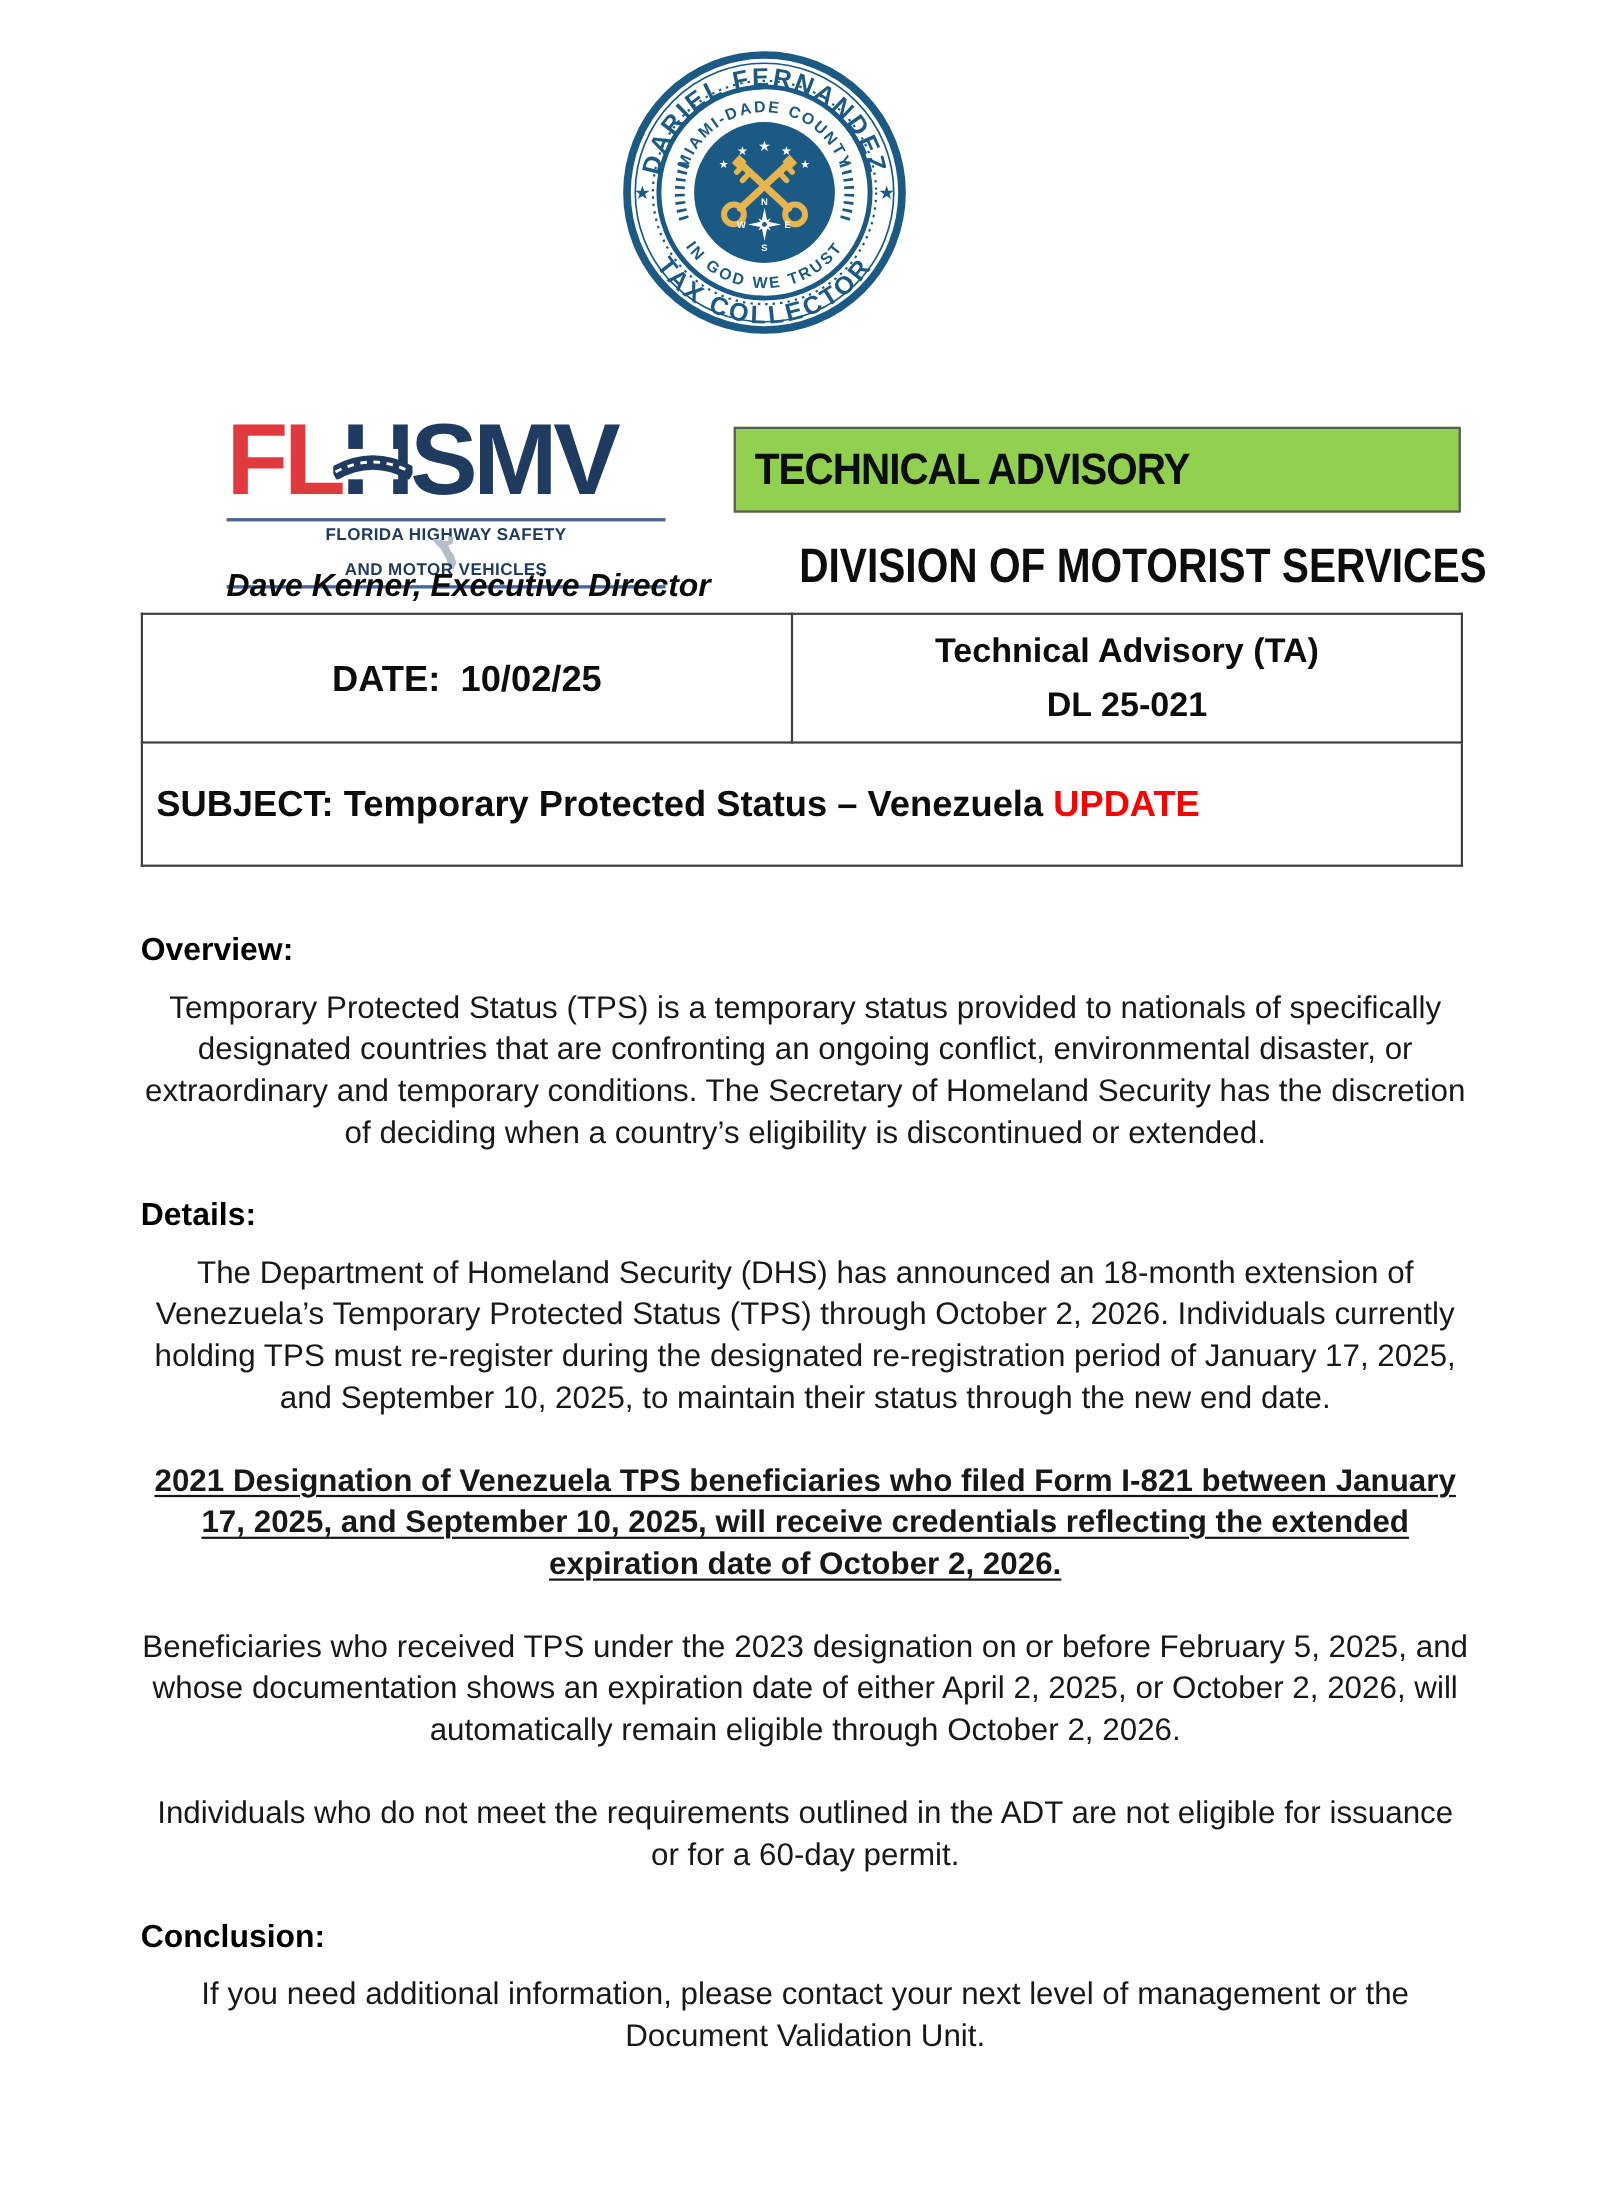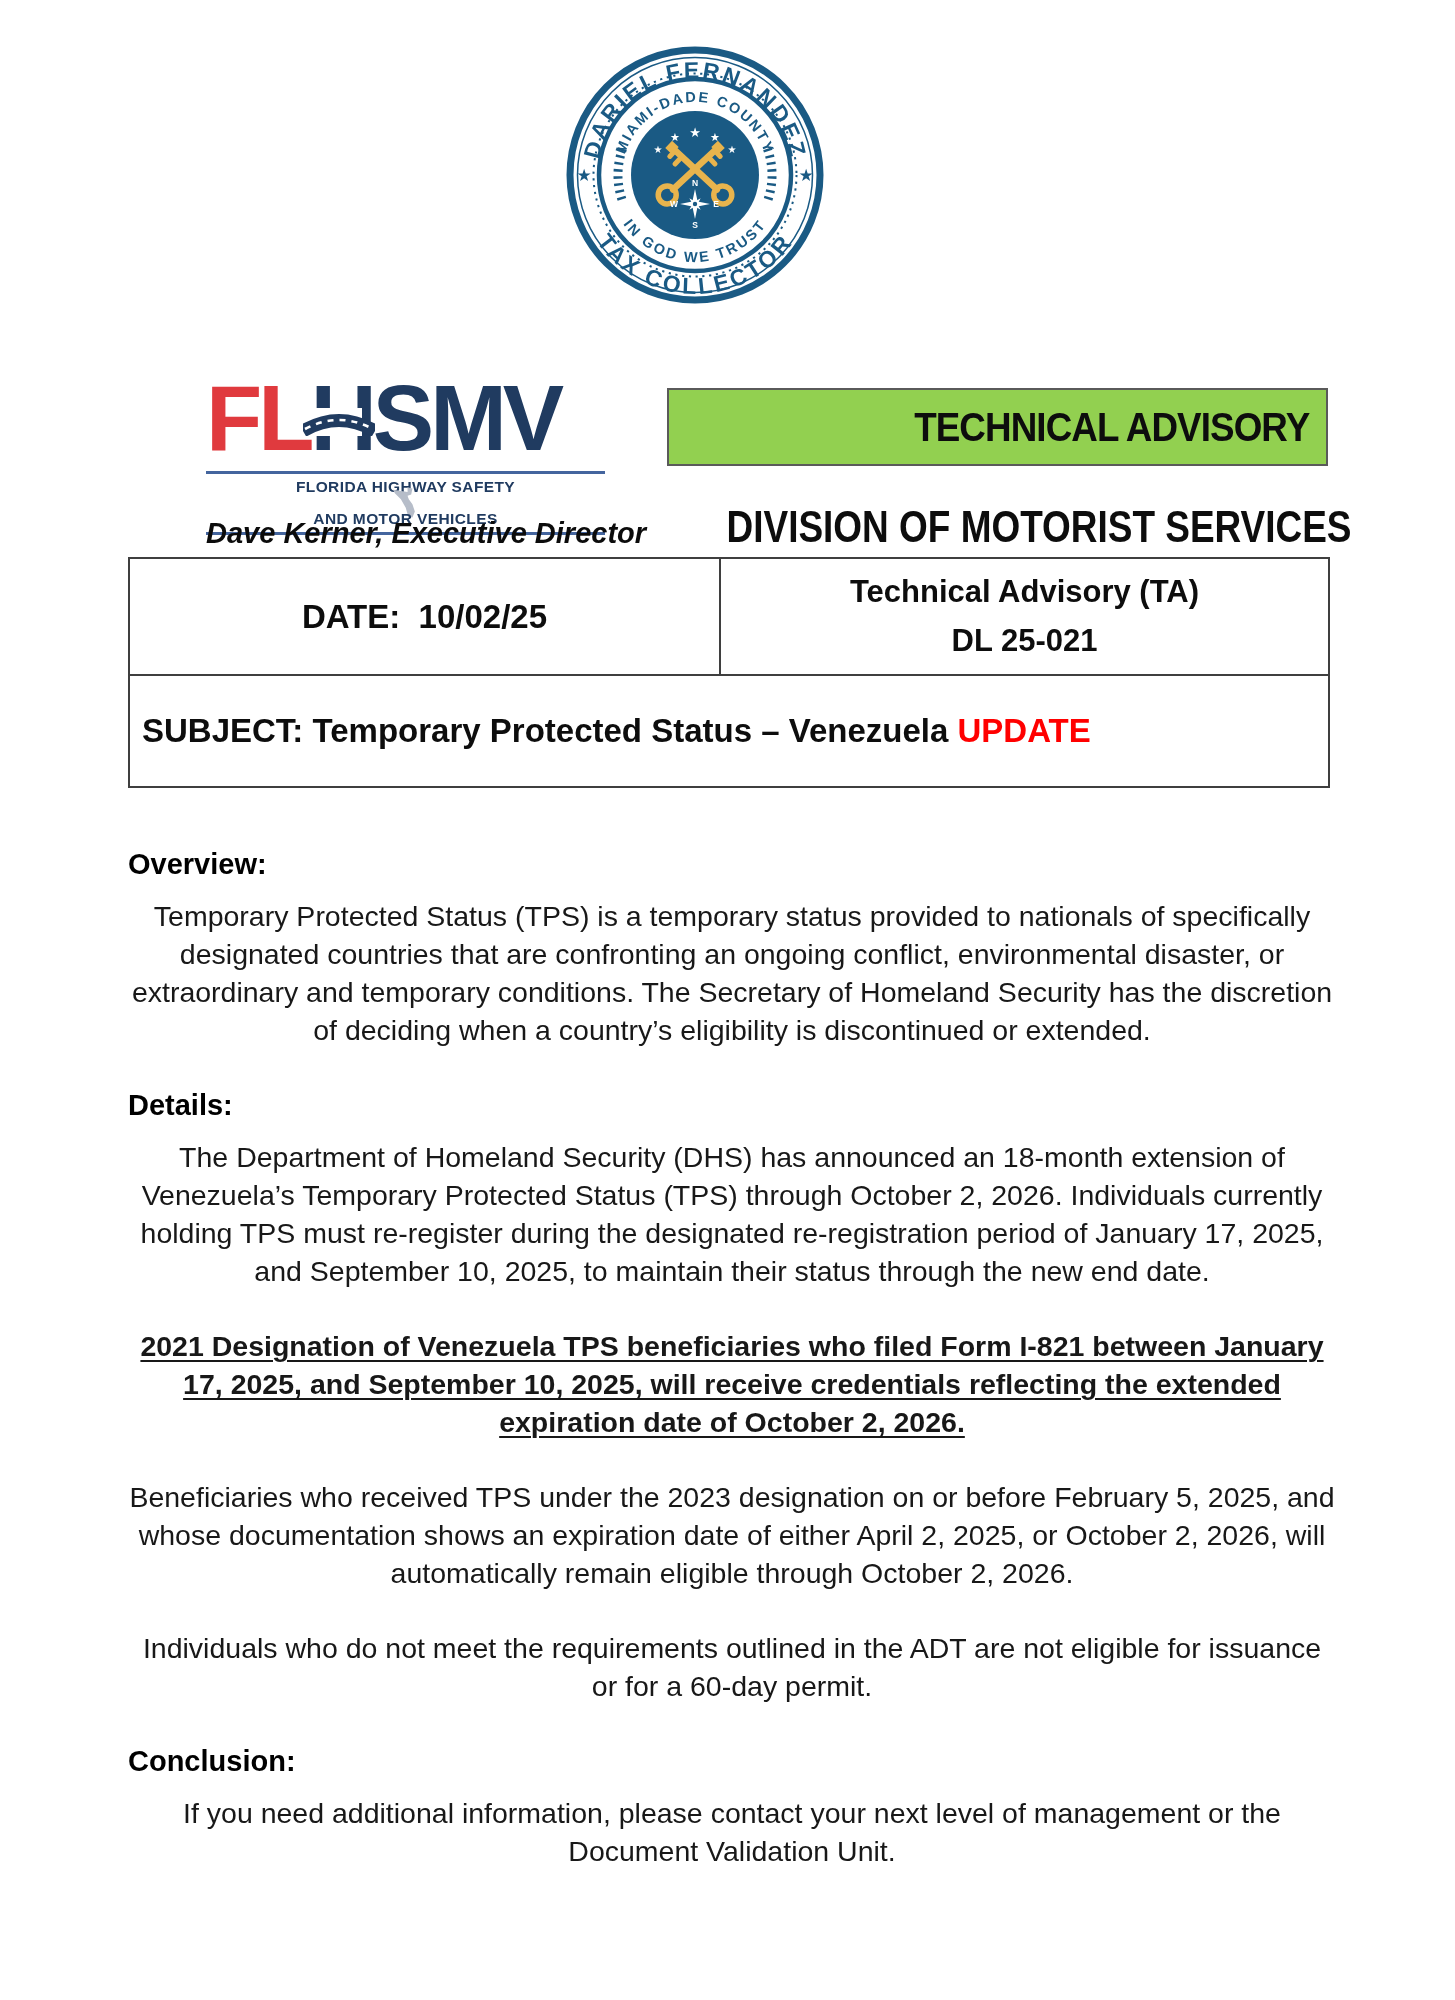--- a/index.html
+++ b/index.html
@@ -25,7 +25,7 @@
 
   
   .banner{position:absolute;left:667px;top:388px;width:661px;height:78px;background:#92d050;
-          border:2px solid #5a5a5a;display:flex;align-items:center;justify-content:flex-end;box-sizing:border-box;}
+          border:2px solid #5a5a5a;display:flex;align-items:center;justify-content:flex-start;box-sizing:border-box;}
   .banner span{font-size:40px;font-weight:700;color:#0d0d0d;letter-spacing:-1px;
                display:inline-block;transform:scaleX(.92);white-space:nowrap;}
   .division{position:absolute;left:667px;top:502px;width:661px;}

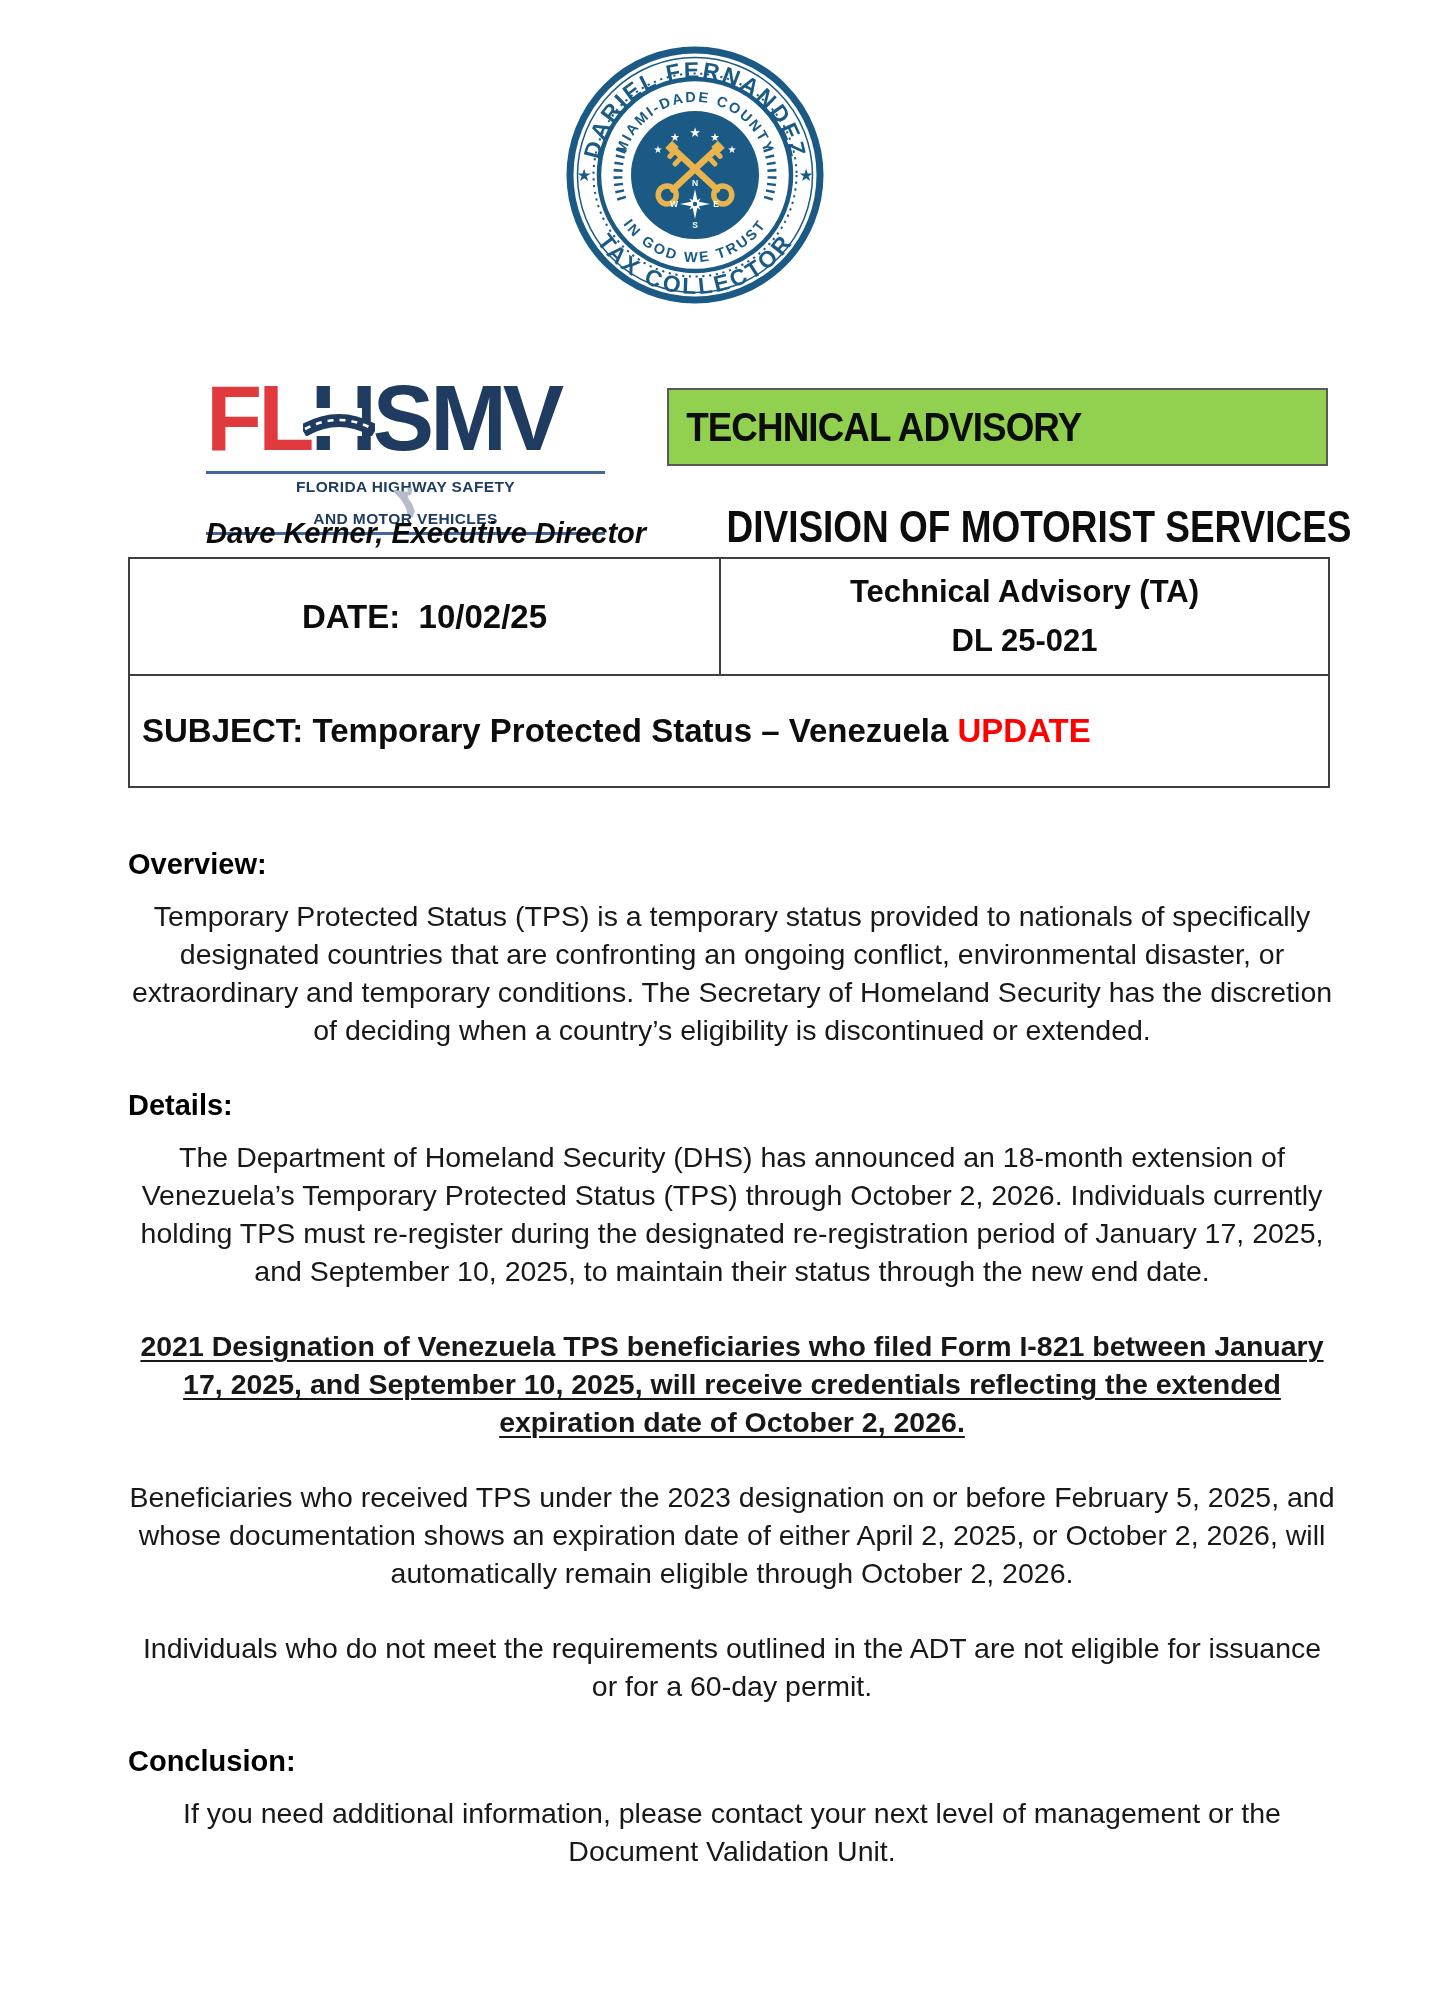--- a/index.html
+++ b/index.html
@@ -28,7 +28,7 @@
           border:2px solid #5a5a5a;display:flex;align-items:center;justify-content:flex-start;box-sizing:border-box;}
   .banner span{font-size:40px;font-weight:700;color:#0d0d0d;letter-spacing:-1px;
                display:inline-block;transform:scaleX(.92);white-space:nowrap;}
-  .division{position:absolute;left:667px;top:502px;width:661px;}
+  .division{position:absolute;left:667px;top:490px;width:661px;}
   .division span{font-size:44px;font-weight:700;color:#0d0d0d;display:inline-block;
                  transform:scaleX(.84);transform-origin:center;white-space:nowrap;letter-spacing:0;}
 

